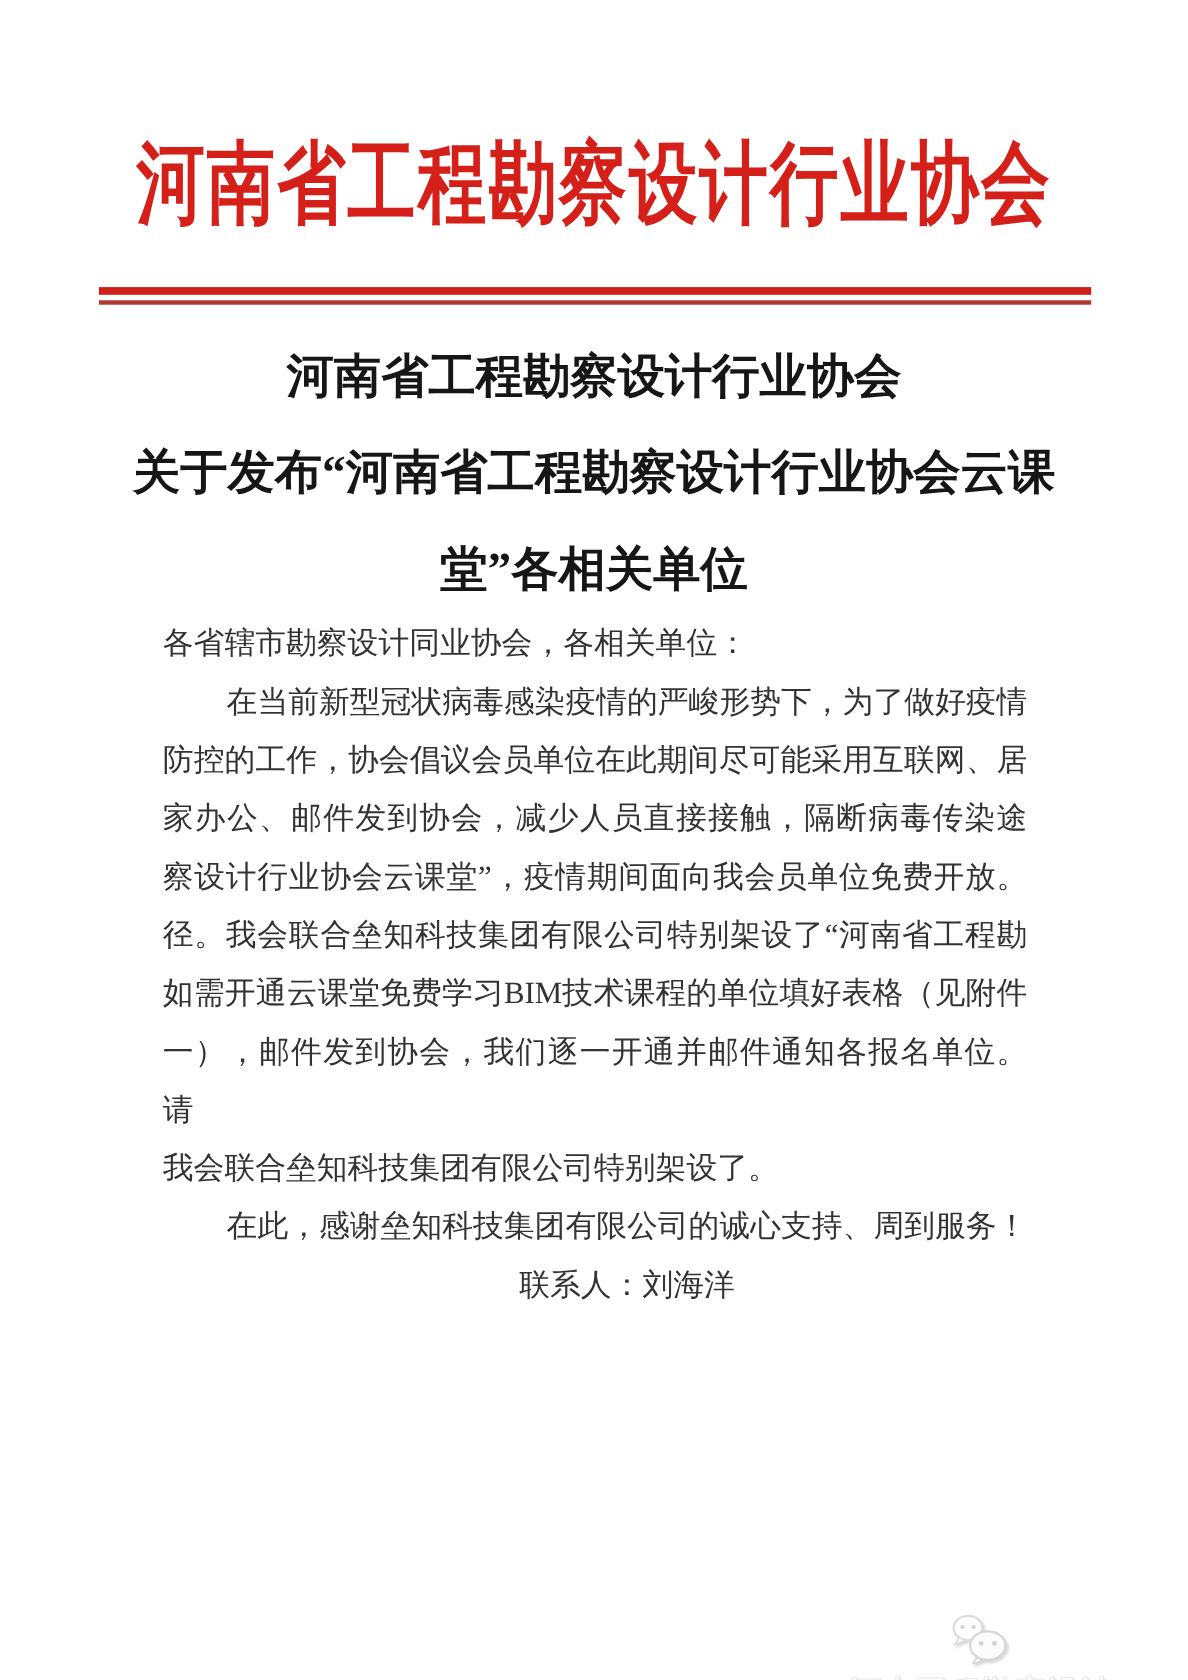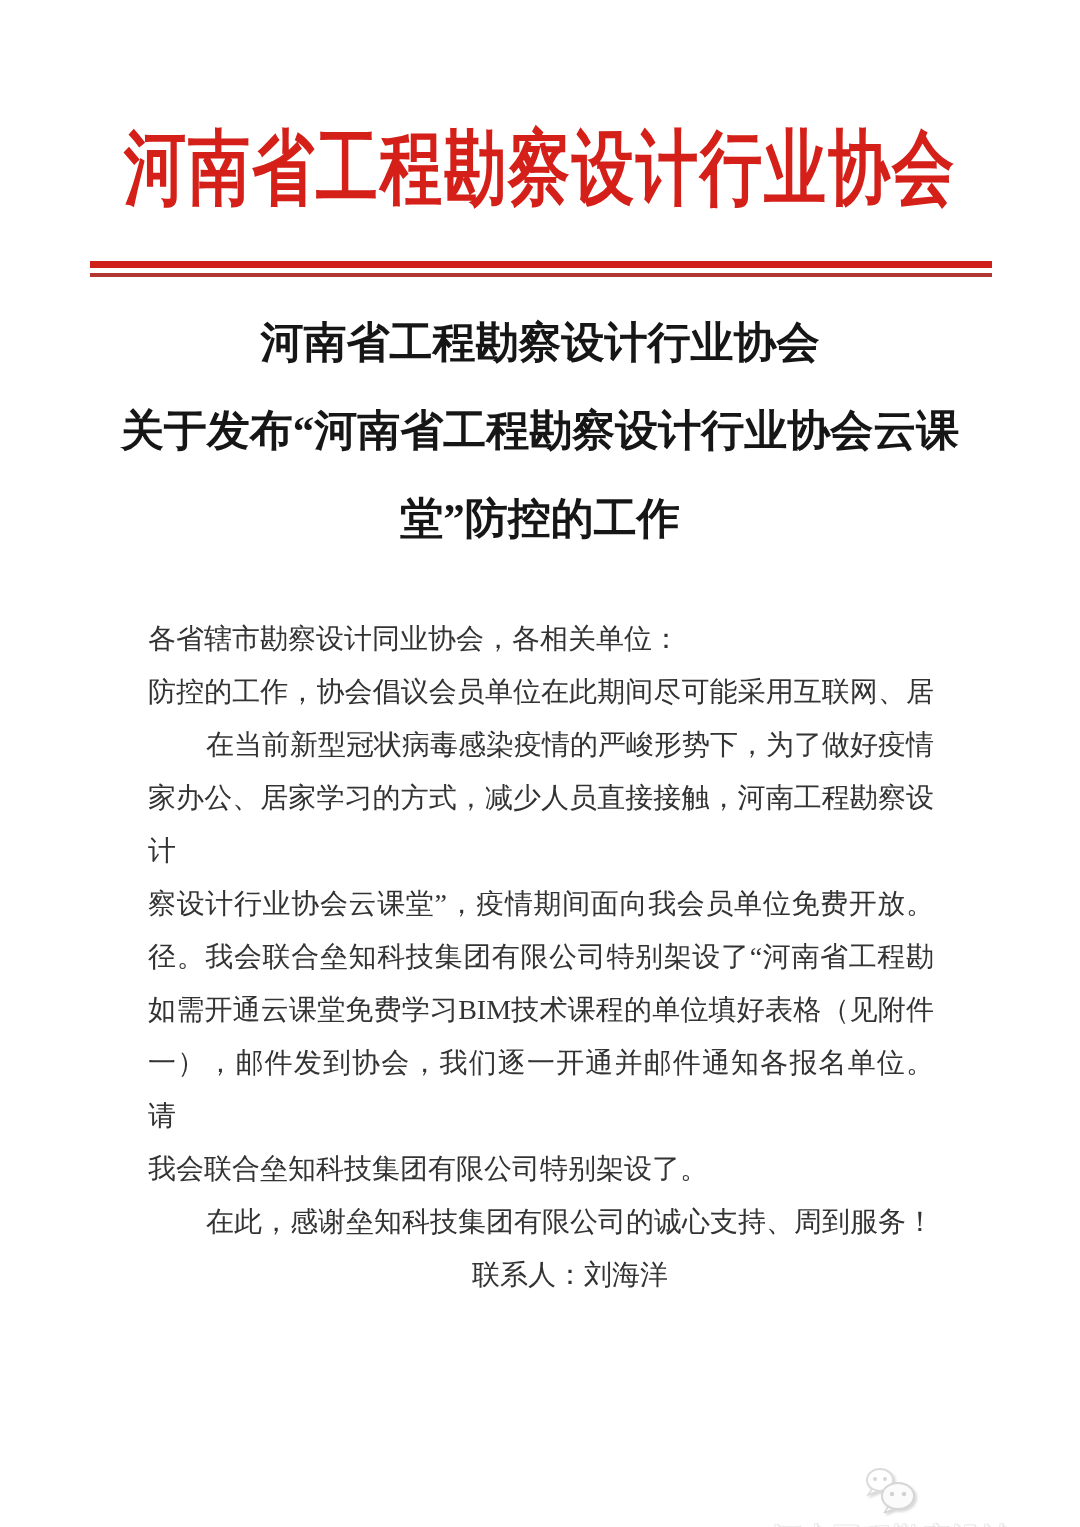--- a/index.html
+++ b/index.html
@@ -122,7 +122,7 @@
   <div class="doc-title">
     <div class="title-line">河南省工程勘察设计行业协会</div>
     <div class="title-line">关于发布“河南省工程勘察设计行业协会云课</div>
-    <div class="title-line">堂”防控的工作</div>
+    <div class="title-line">堂”各相关单位</div>
   </div>
 
   <div class="doc-body">

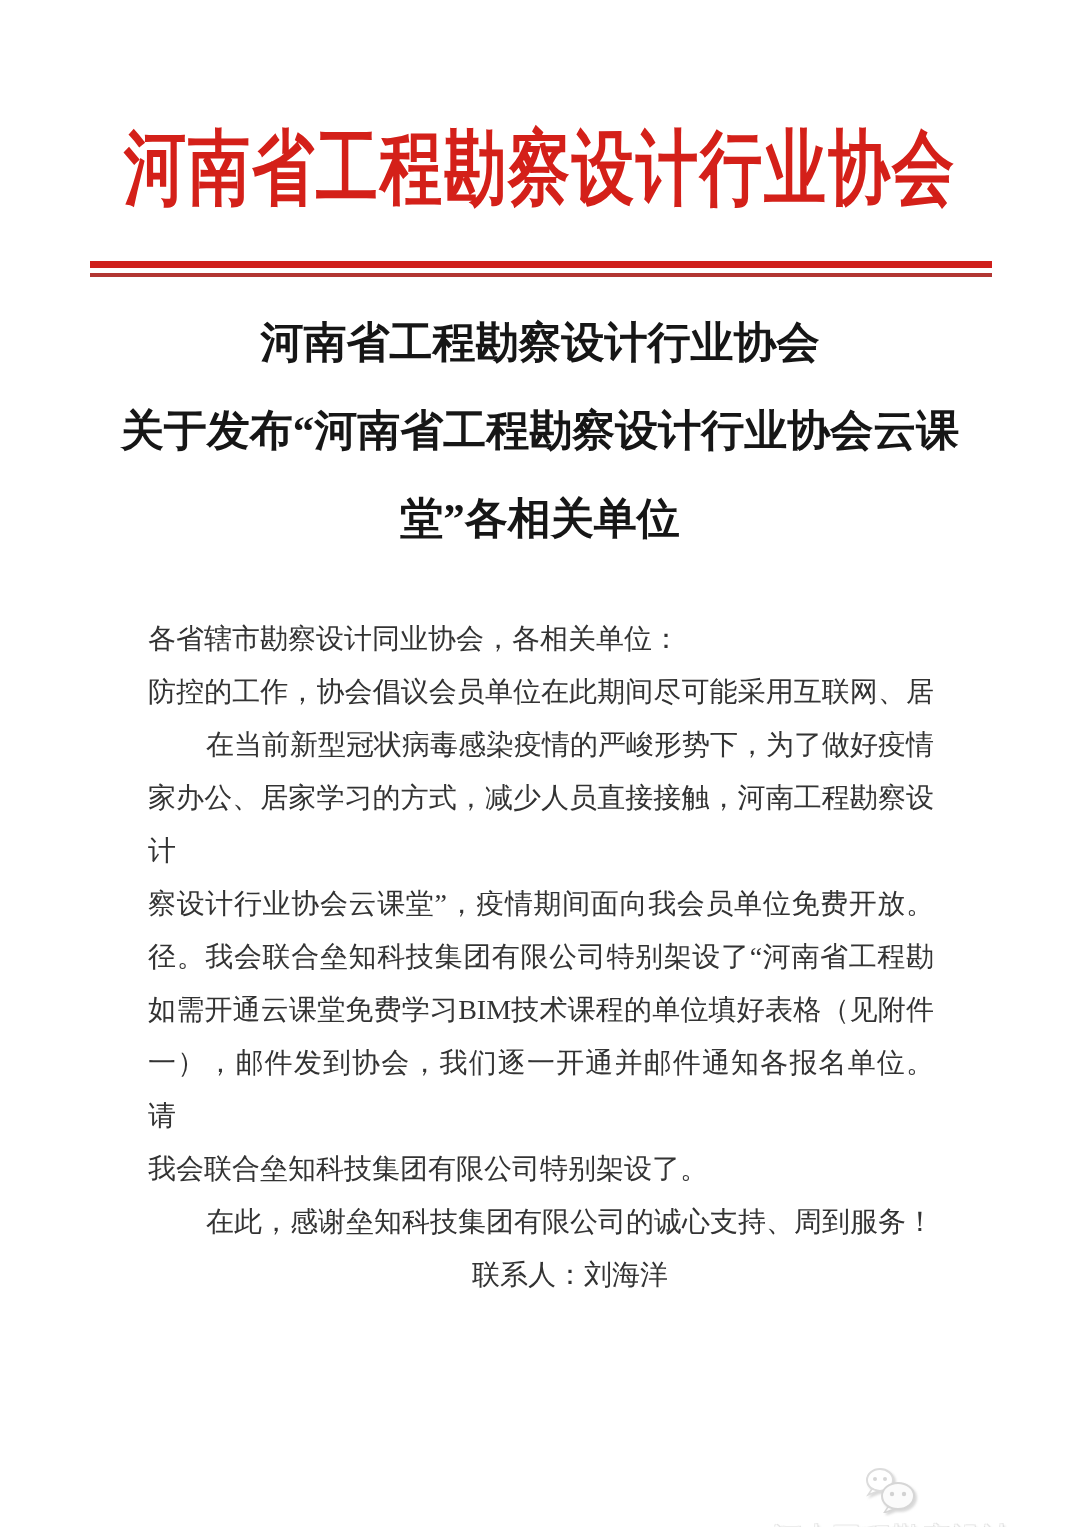--- a/index.html
+++ b/index.html
@@ -66,7 +66,7 @@
   
   .doc-body {
     position: absolute;
-    top: 597px;
+    top: 544px;
     left: 148px;
     width: 786px;
     color: var(--body-ink, #333333);

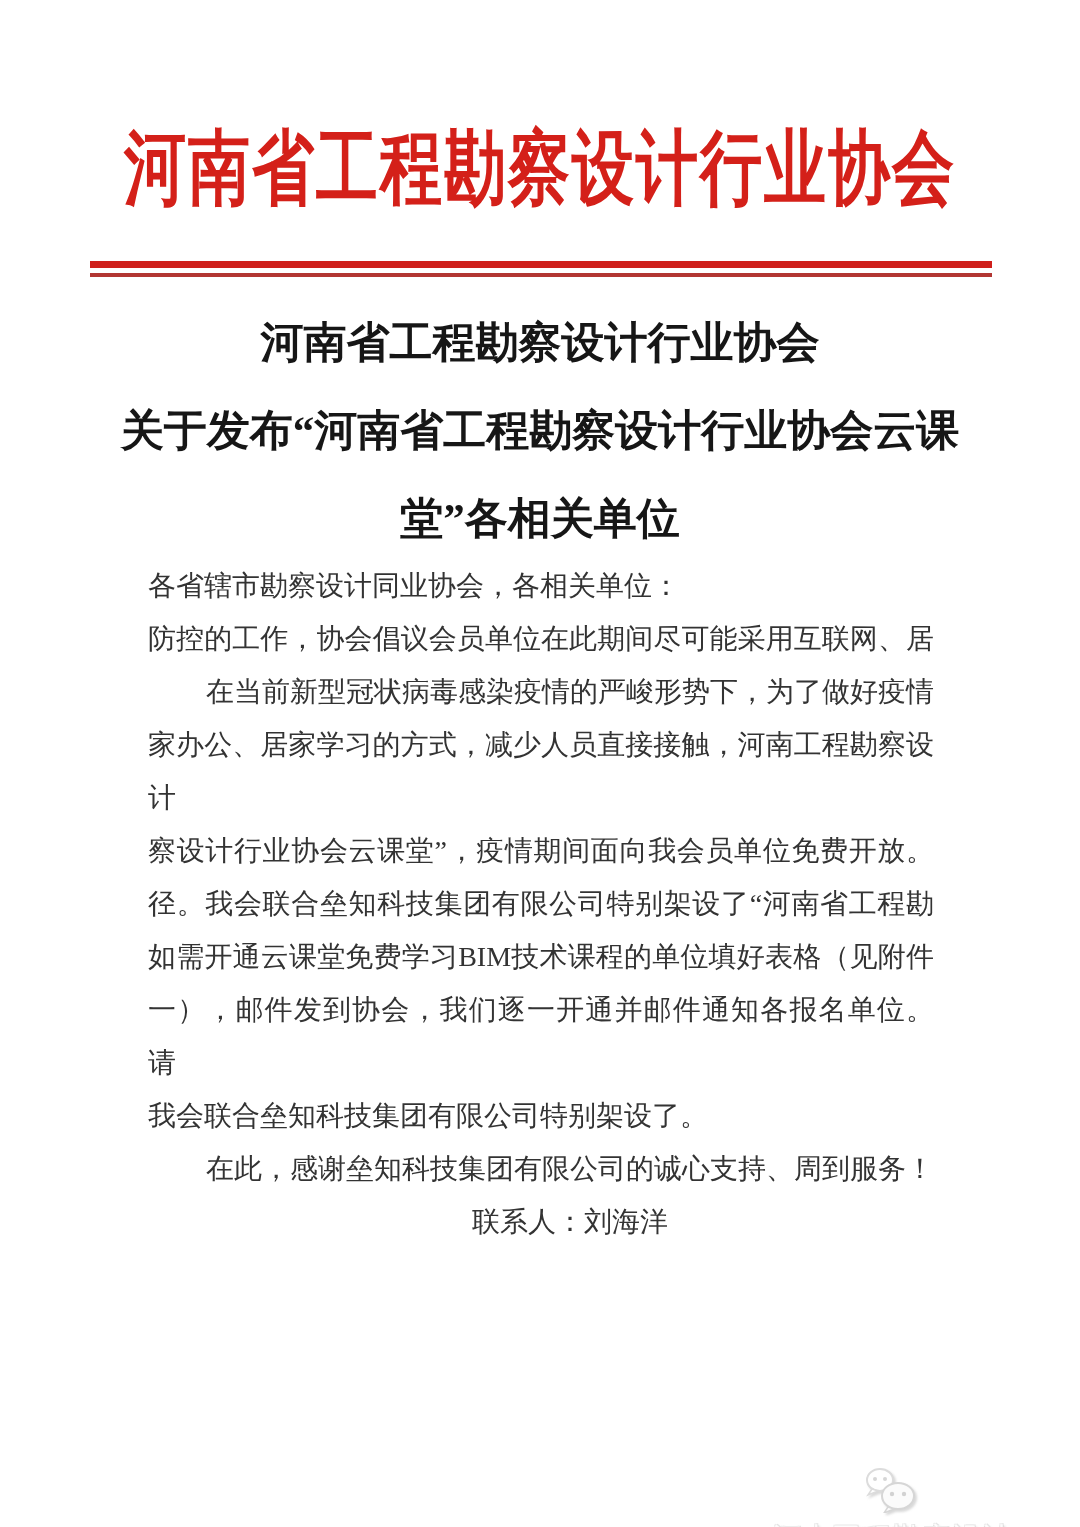--- a/index.html
+++ b/index.html
@@ -127,8 +127,8 @@
 
   <div class="doc-body">
     <div class="line">各省辖市勘察设计同业协会，各相关单位：</div>
+    <div class="line indent justify">在当前新型冠状病毒感染疫情的严峻形势下，为了做好疫情</div>
     <div class="line justify">防控的工作，协会倡议会员单位在此期间尽可能采用互联网、居</div>
-    <div class="line indent justify">在当前新型冠状病毒感染疫情的严峻形势下，为了做好疫情</div>
     <div class="line justify">家办公、居家学习的方式，减少人员直接接触，河南工程勘察设计</div>
     <div class="line justify">察设计行业协会云课堂”，疫情期间面向我会员单位免费开放。</div>
     <div class="line justify">径。我会联合垒知科技集团有限公司特别架设了“河南省工程勘</div>

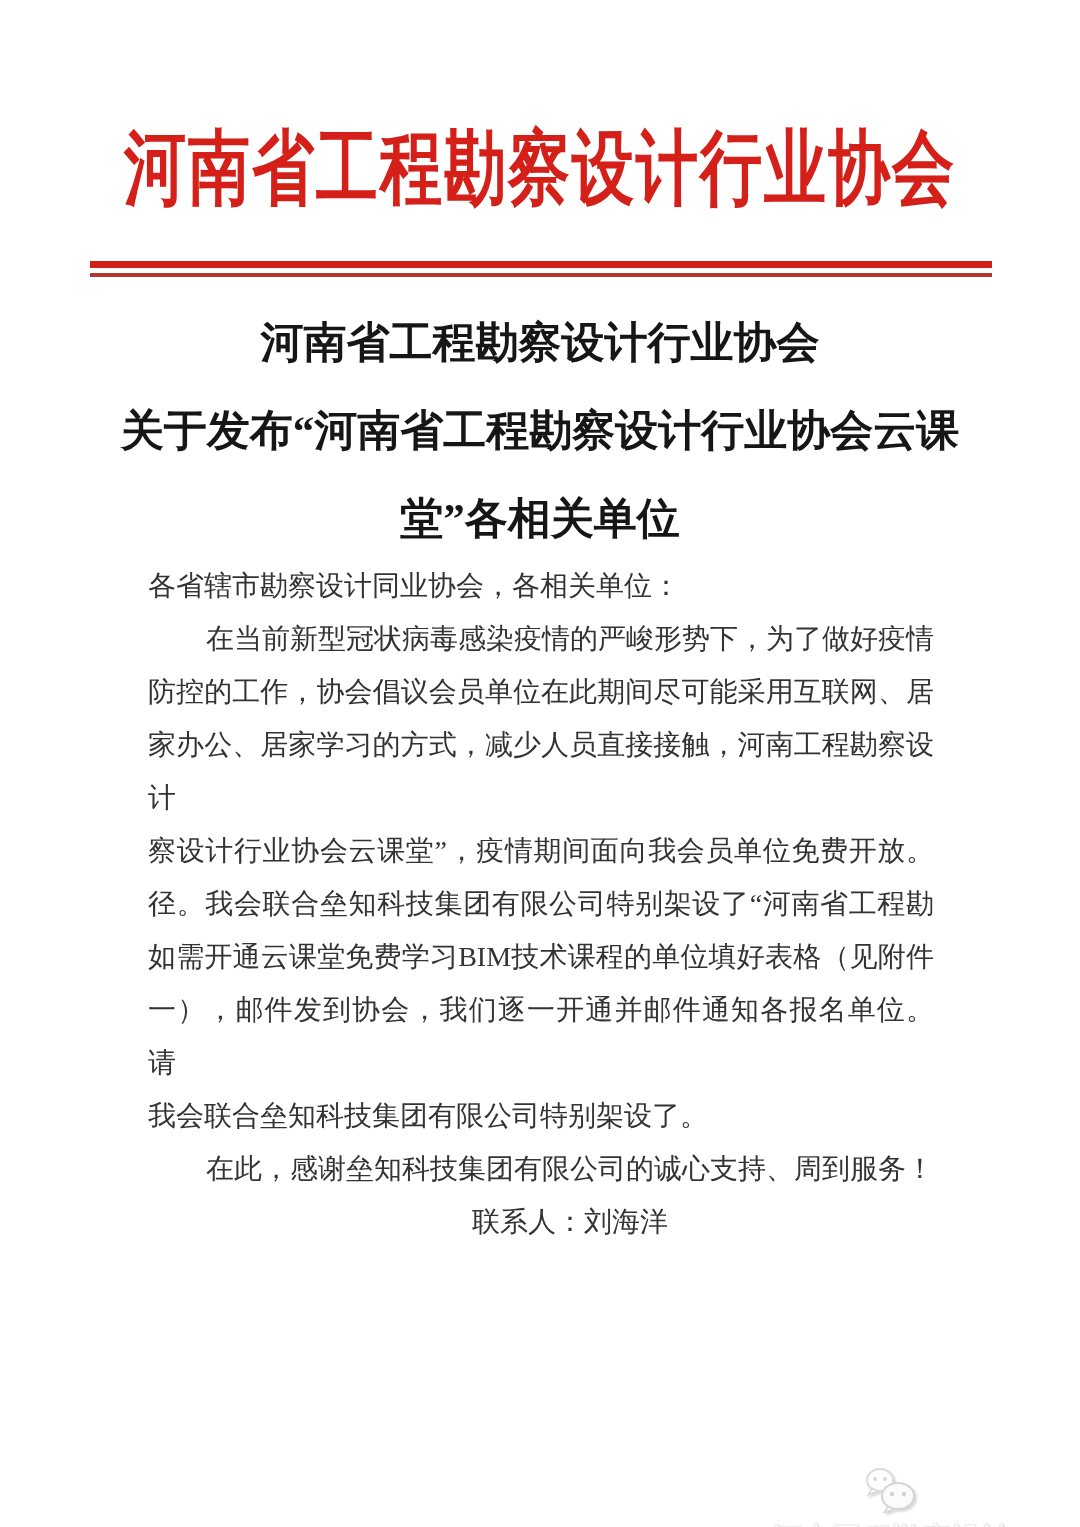--- a/index.html
+++ b/index.html
@@ -129,7 +129,7 @@
     <div class="line">各省辖市勘察设计同业协会，各相关单位：</div>
     <div class="line indent justify">在当前新型冠状病毒感染疫情的严峻形势下，为了做好疫情</div>
     <div class="line justify">防控的工作，协会倡议会员单位在此期间尽可能采用互联网、居</div>
-    <div class="line justify">家办公、居家学习的方式，减少人员直接接触，河南工程勘察设计</div>
+    <div class="line justify">家办公、邮件发到协会，减少人员直接接触，隔断病毒传染途</div>
     <div class="line justify">察设计行业协会云课堂”，疫情期间面向我会员单位免费开放。</div>
     <div class="line justify">径。我会联合垒知科技集团有限公司特别架设了“河南省工程勘</div>
     <div class="line justify">如需开通云课堂免费学习BIM技术课程的单位填好表格（见附件</div>

